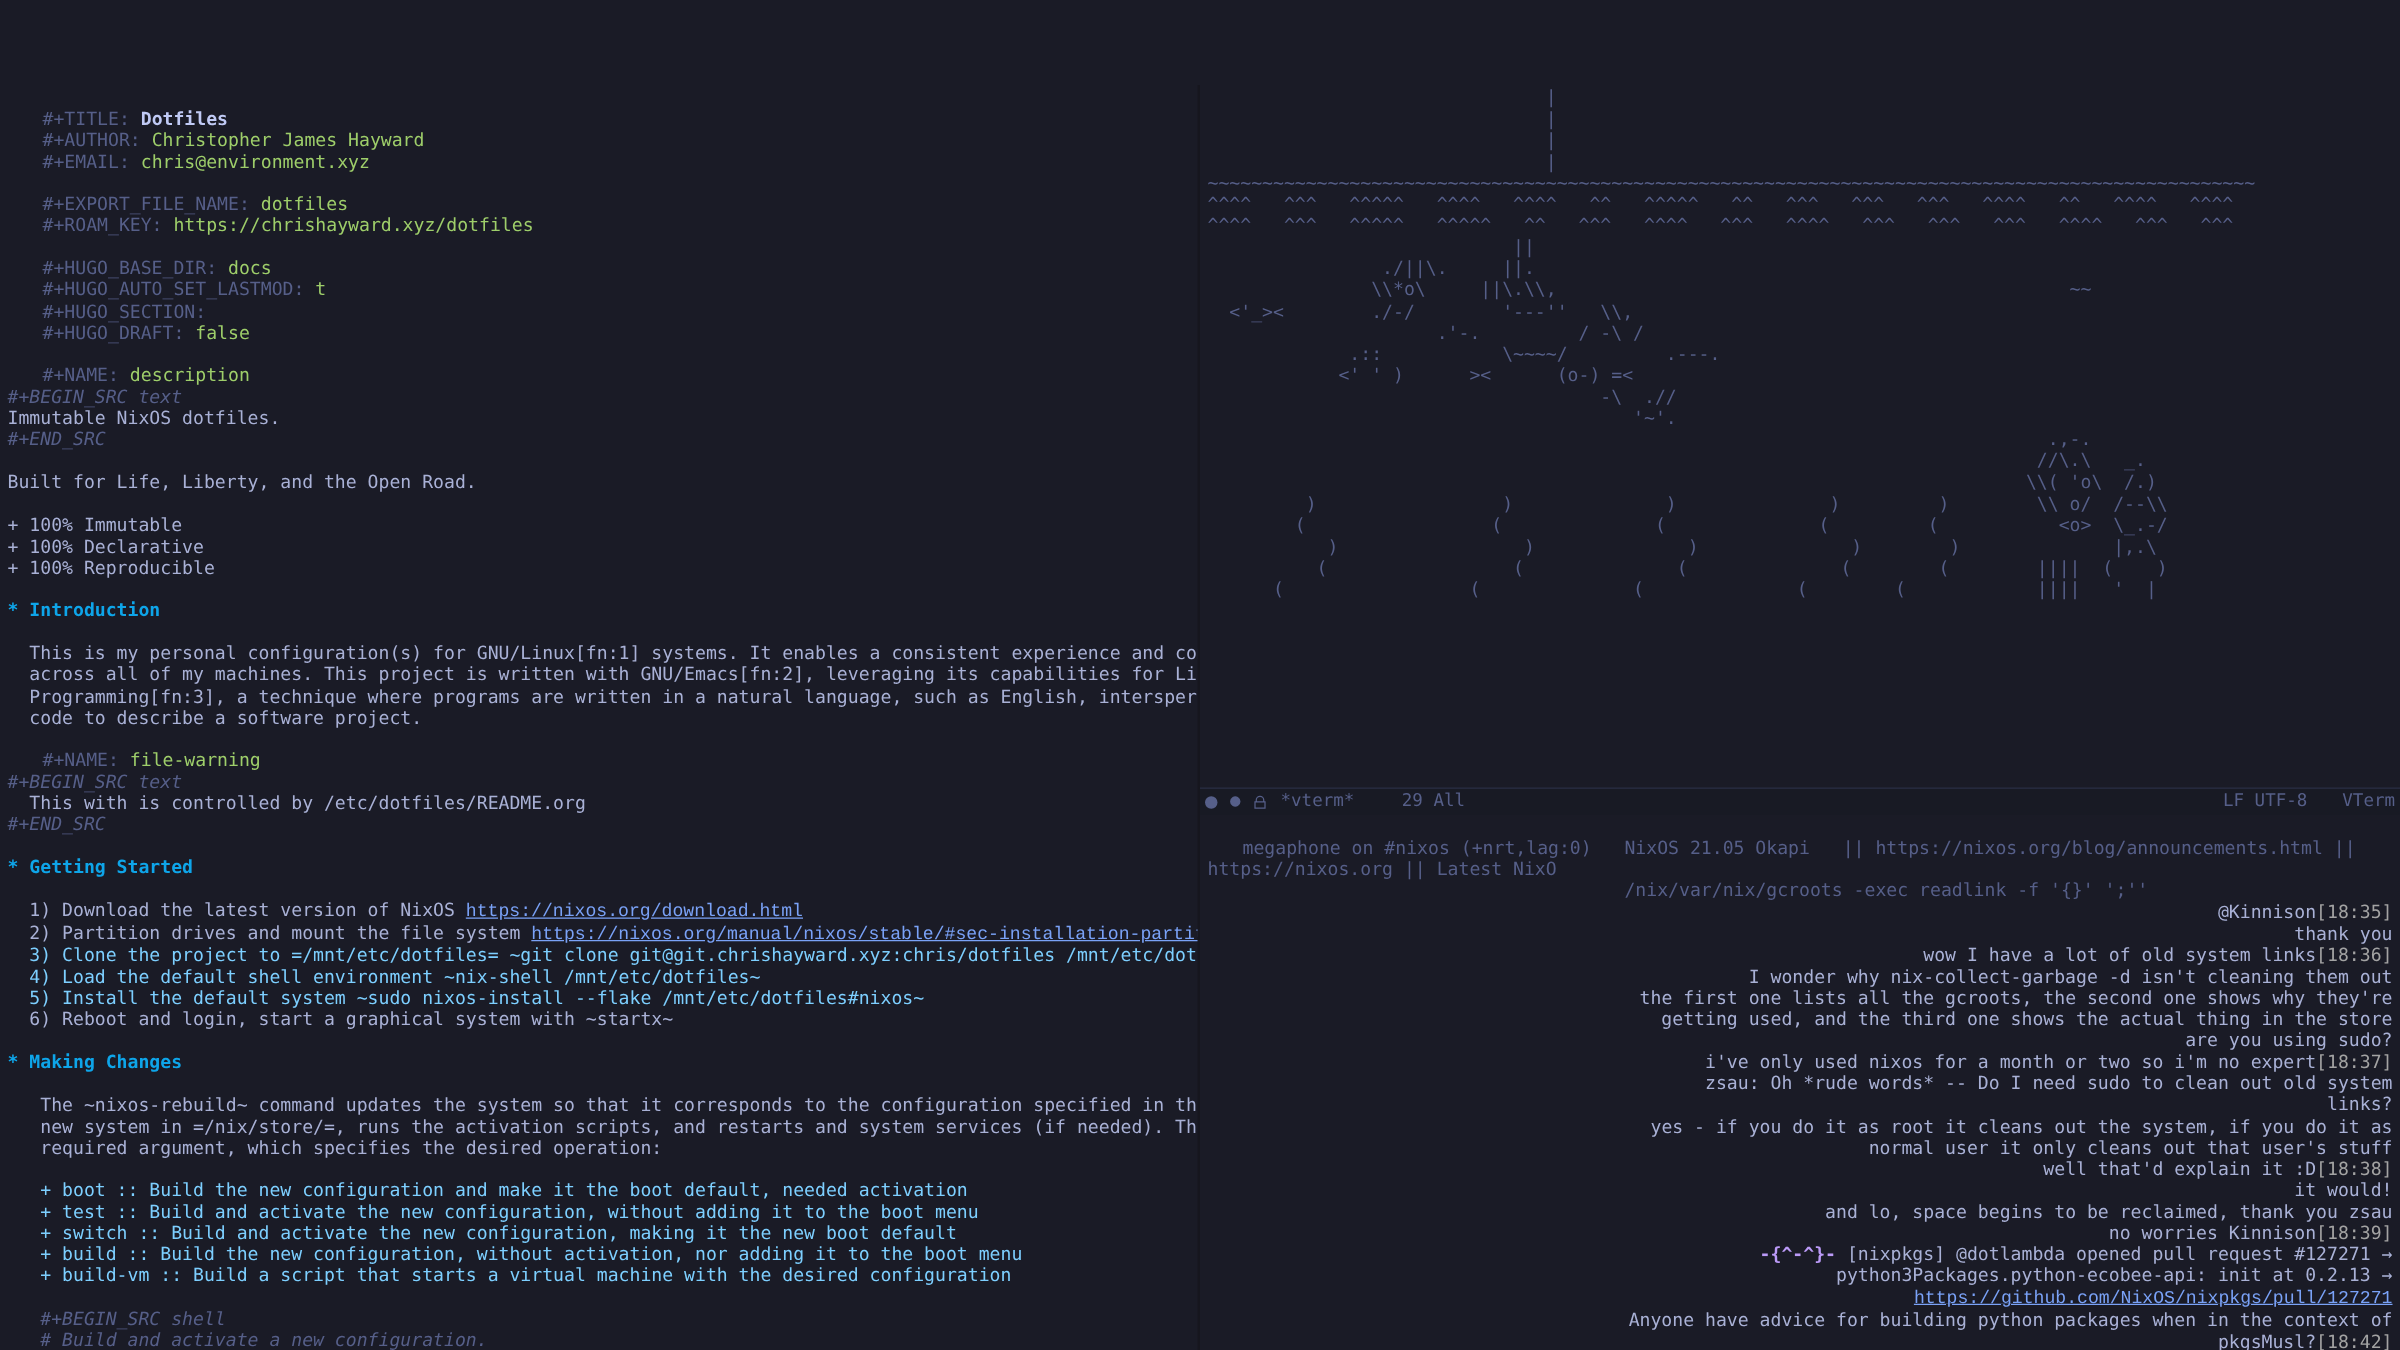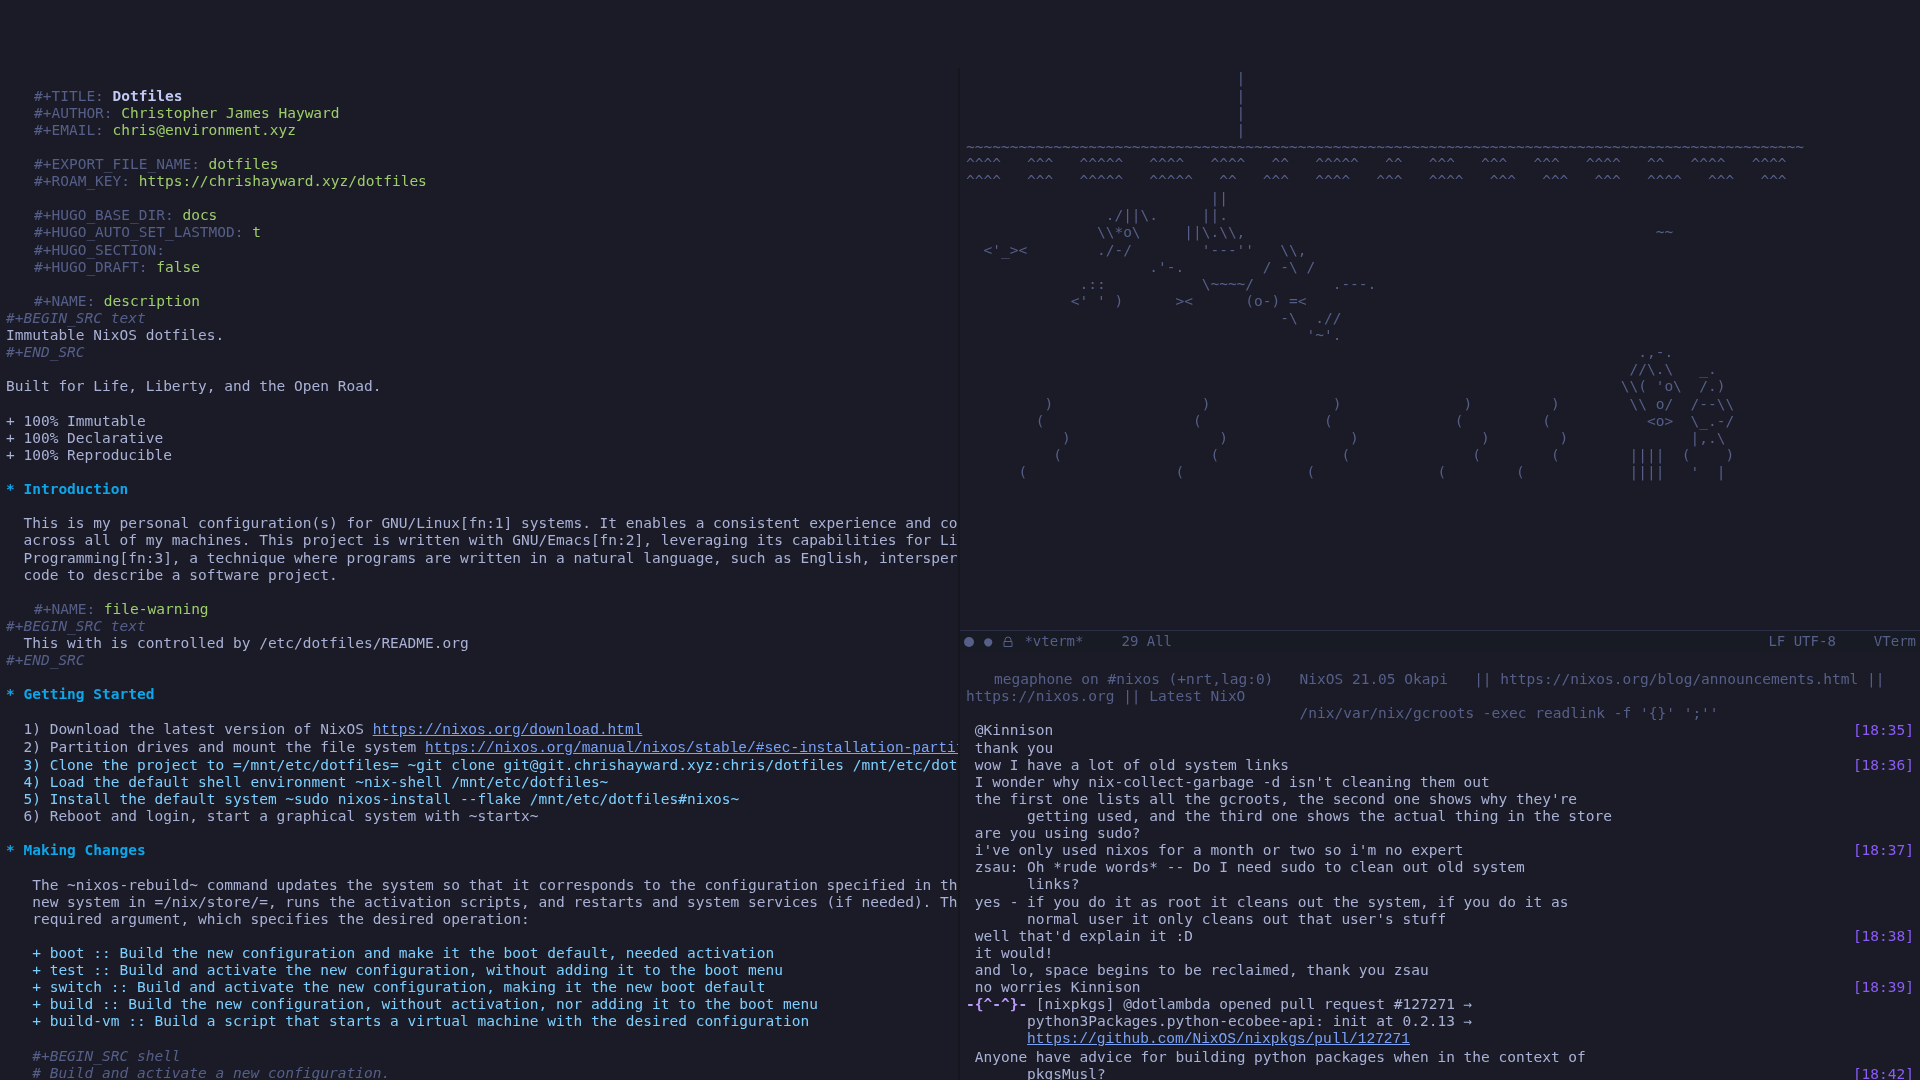--- a/index.html
+++ b/index.html
@@ -29,7 +29,7 @@
 .modeline.inactive { background: #181a24; color: #565f89; }
 .ml-left { display: flex; align-items: center; gap: 10px; flex: 0 0 auto; }
 .ml-grow { flex: 1; }
-.ml-right { display: flex; align-items: center; gap: 10px; flex: 0 0 auto; }
+.ml-right { display: flex; align-items: center; flex: 0 0 auto; }
 .ml-dot { width: 10px; height: 10px; border-radius: 50%; background: #565f89; }
 .ml-icon { color: #565f89; }
 

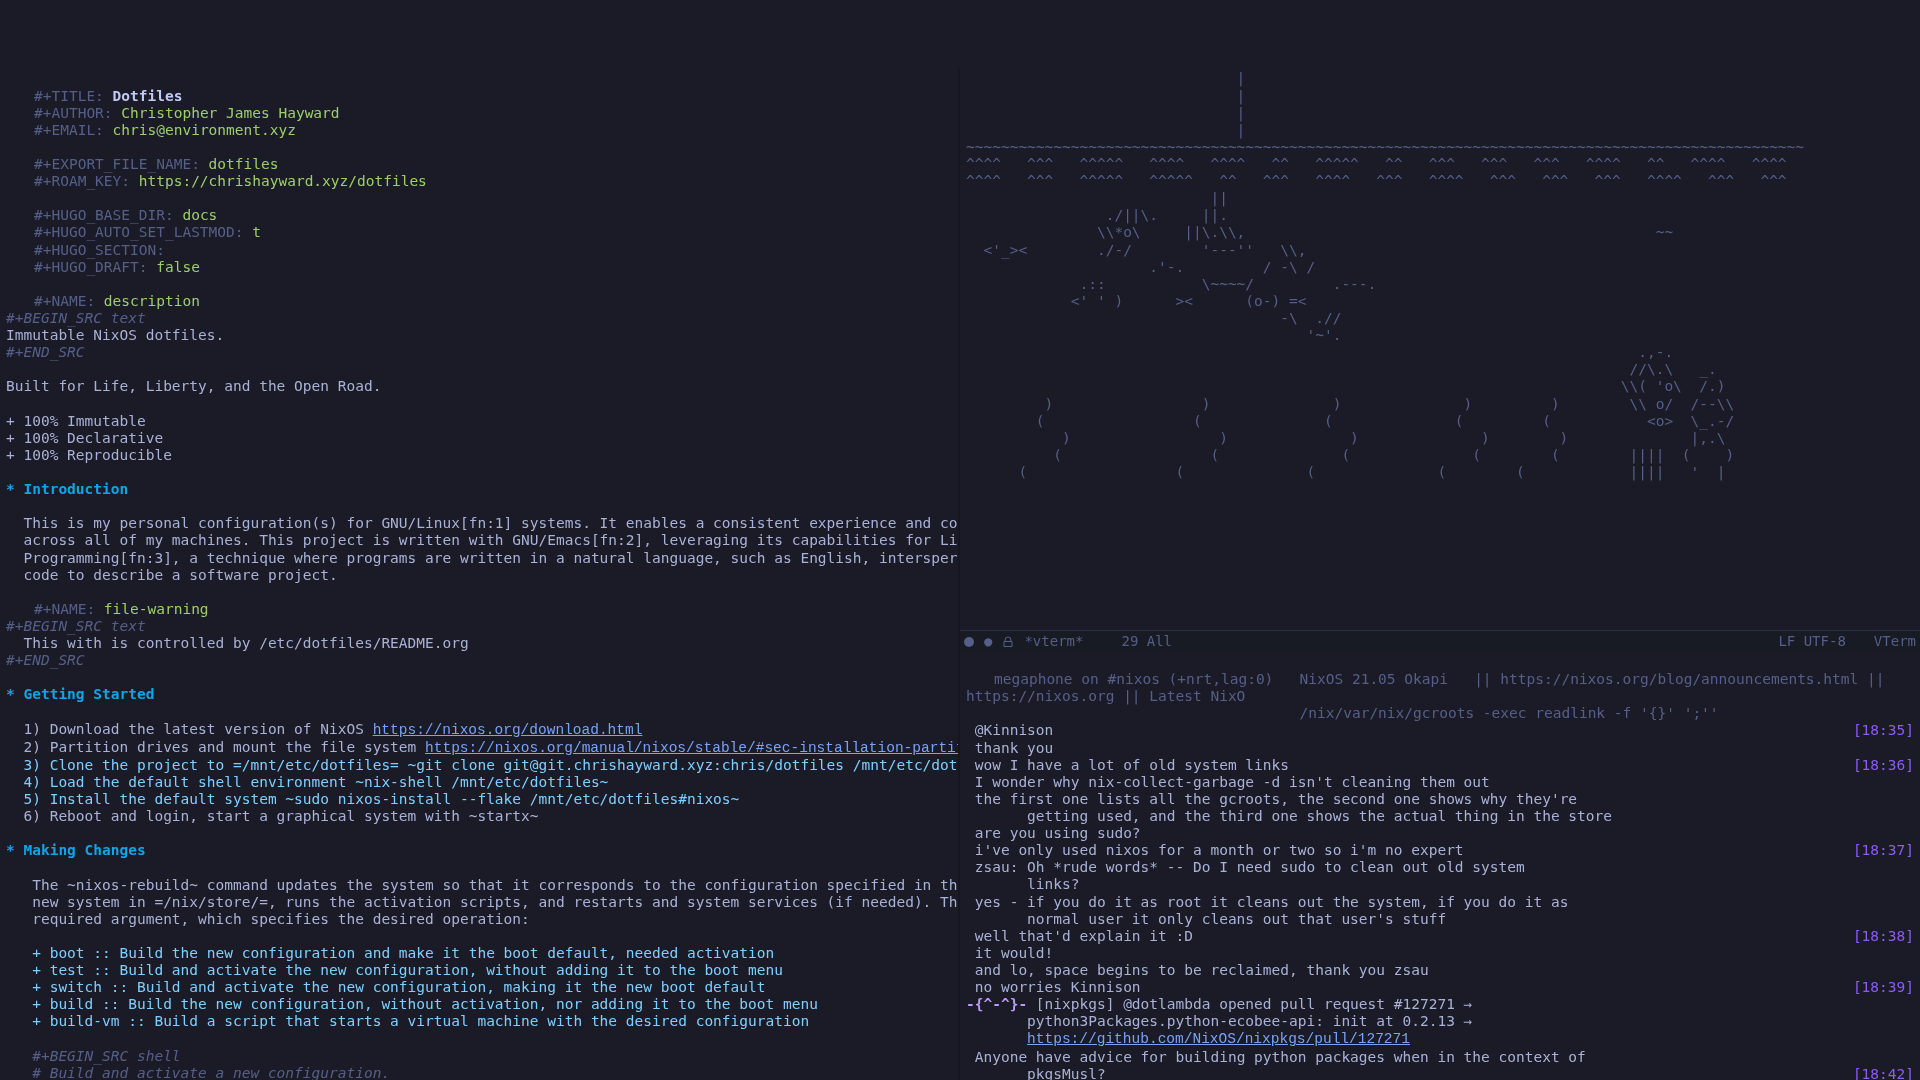--- a/index.html
+++ b/index.html
@@ -48,7 +48,7 @@
 .nick3 { color: #bb9af7; font-weight: bold; }
 .nick4 { color: #9ece6a; font-weight: bold; }
 .ts { color: #8b5cf6; float: right; }
-.erc-line { display:block; }
+.erc-line { display:block;text-align:right; }
 .ascii { color: #565f89; white-space: pre; }
 svg.lock { width:12px; height:12px; }
 svg.lock path { stroke:#565f89; fill:none; stroke-width:2; }

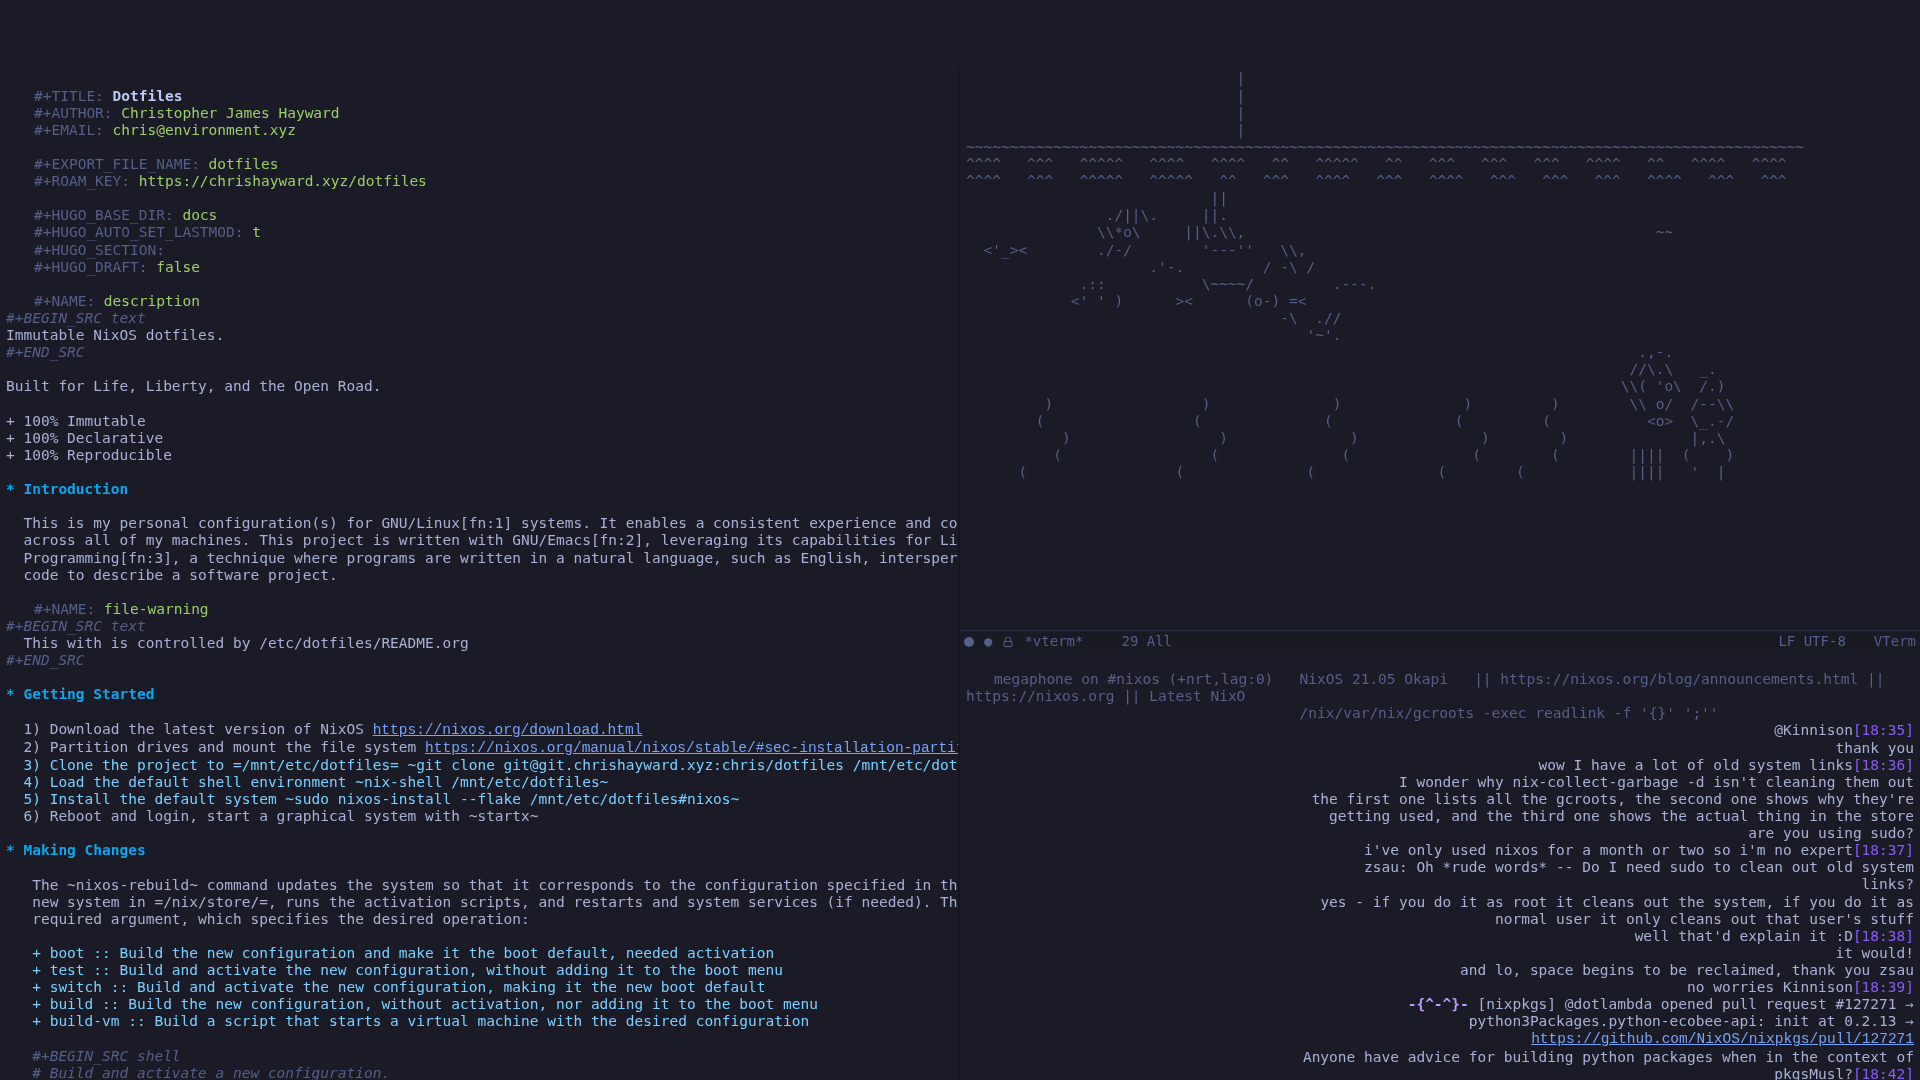--- a/index.html
+++ b/index.html
@@ -47,7 +47,7 @@
 .nick2 { color: #7dcfff; font-weight: bold; }
 .nick3 { color: #bb9af7; font-weight: bold; }
 .nick4 { color: #9ece6a; font-weight: bold; }
-.ts { color: #8b5cf6; float: right; }
+.ts { color: #a3a3a3; float: right; }
 .erc-line { display:block;text-align:right; }
 .ascii { color: #565f89; white-space: pre; }
 svg.lock { width:12px; height:12px; }

